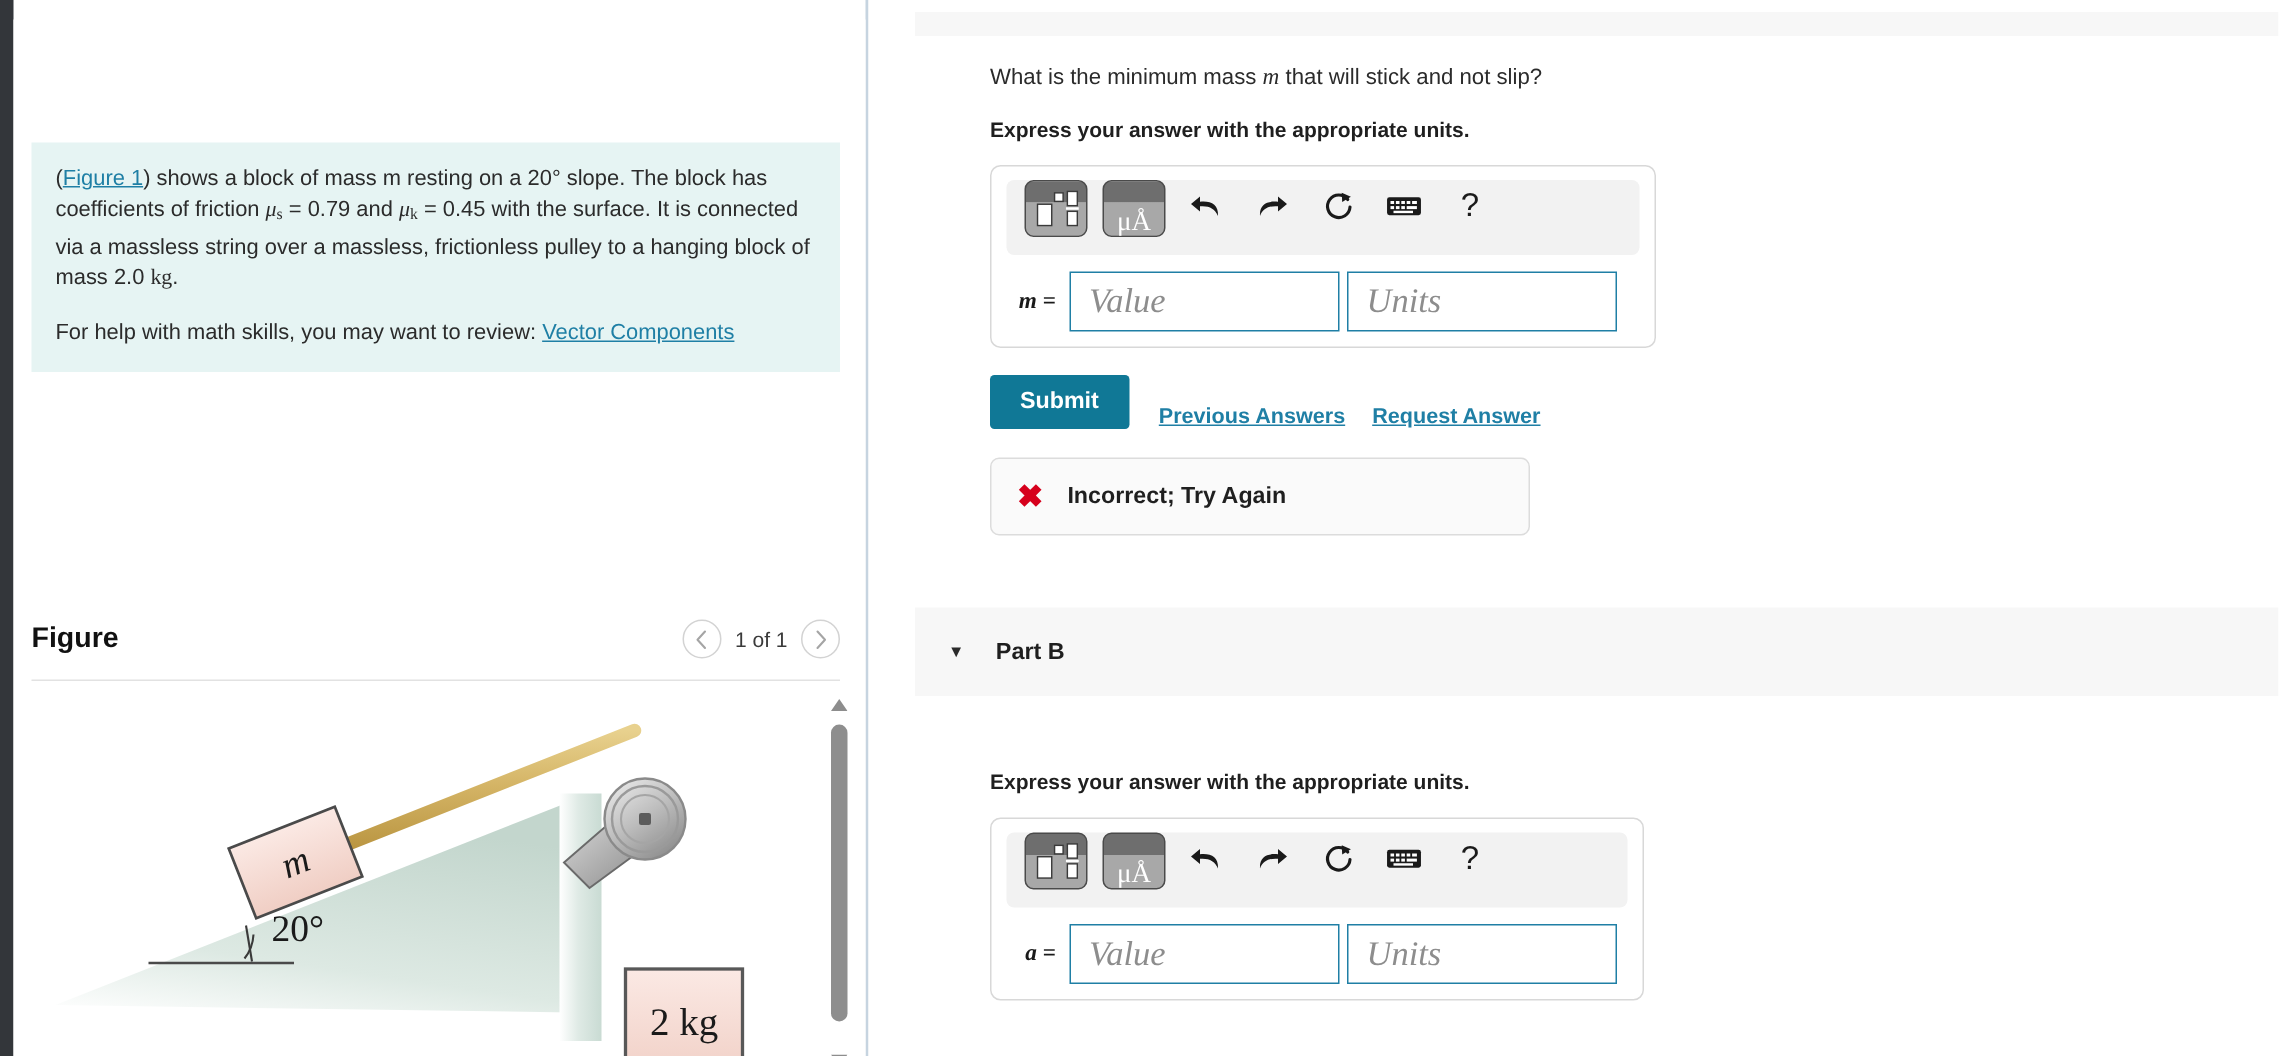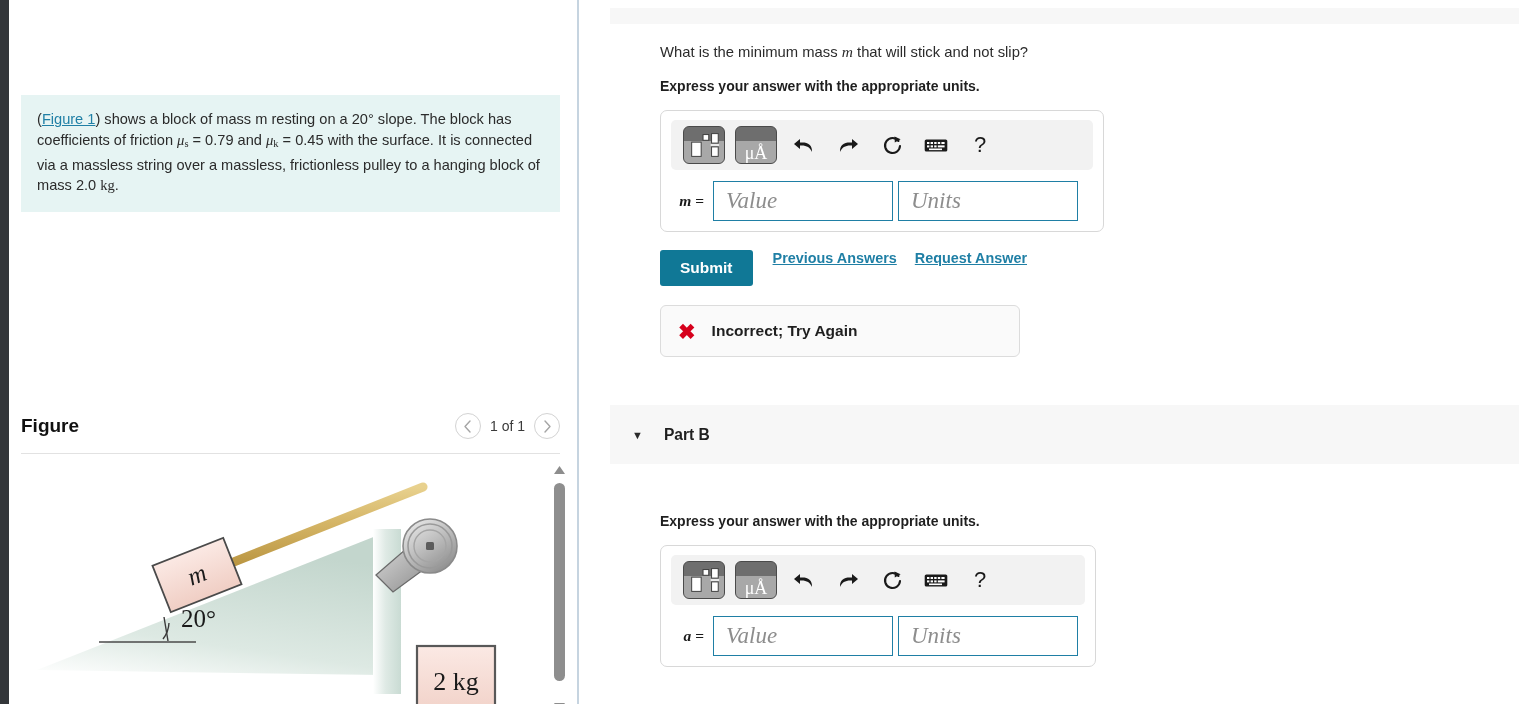--- a/index.html
+++ b/index.html
@@ -117,7 +117,7 @@
   }
   .ans-toolbar {
     background: #f2f2f2; border-radius: 5px;
-    height: 50px; display: flex; align-items: center;
+    height: 50px; display: flex; align-items: flex-start;
     padding: 0 12px; gap: 10px;
   }
   .tb-btn {

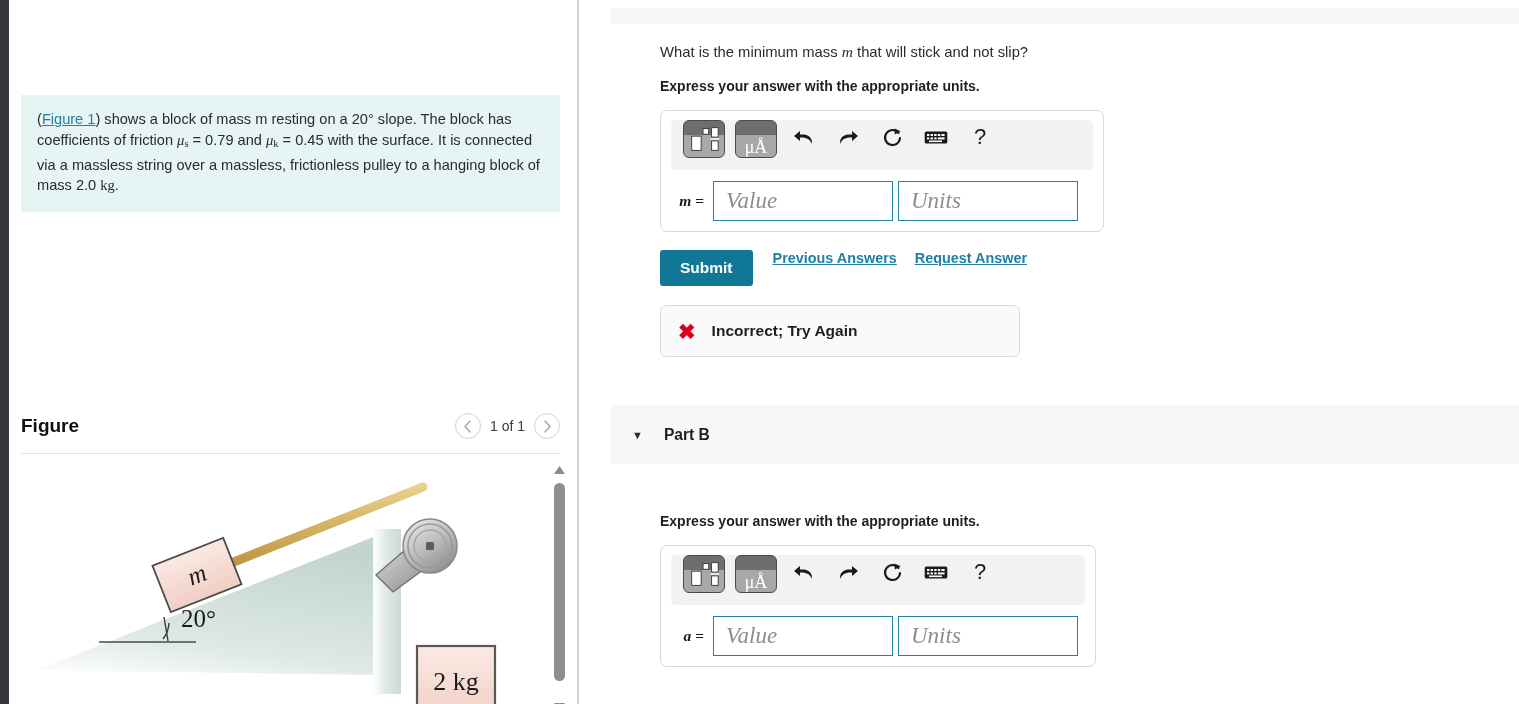--- a/index.html
+++ b/index.html
@@ -193,6 +193,7 @@
 
     <div class="problem-box">
       <p><span>(</span><a>Figure 1</a><span>) shows a block of mass m resting on a 20</span><span>°</span><span> slope. The block has coefficients of friction </span><span class="mathvar">μ</span><span class="mathup sub">s</span><span> = 0.79 and </span><span class="mathvar">μ</span><span class="mathup sub">k</span><span> = 0.45 with the surface. It is connected via a massless string over a massless, frictionless pulley to a hanging block of mass 2.0 </span><span class="mathup">kg</span><span>.</span></p>
+      <p class="second"><span>For help with math skills, you may want to review: </span><a>Vector Components</a></p>
     </div>
 
     <div class="figure-header">

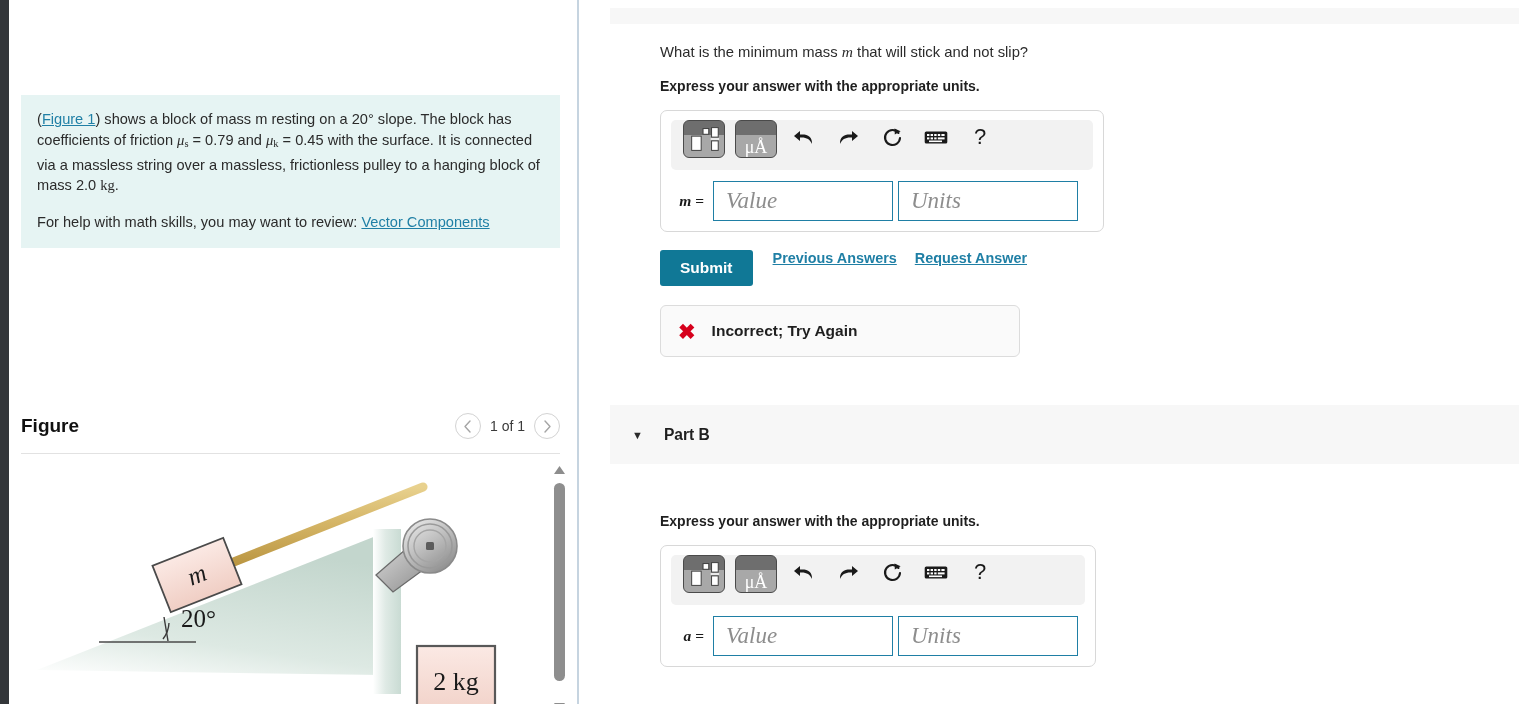--- a/index.html
+++ b/index.html
@@ -373,7 +373,7 @@
         </div>
       </div>
 
-      <div style="display:flex; align-items:flex-start; margin-top:18px;">
+      <div style="display:flex; align-items:flex-end; margin-top:18px;">
         <button class="btn-submit">Submit</button>
         <div class="link-row">
           <span class="ans-link">Previous Answers</span>

